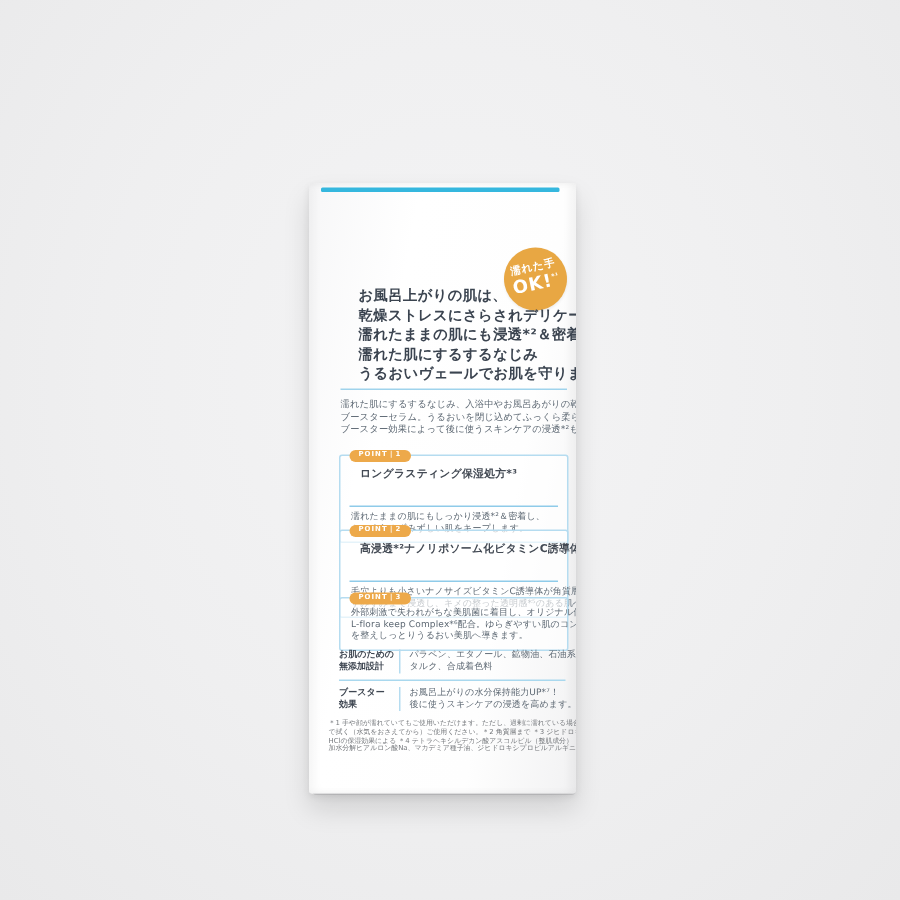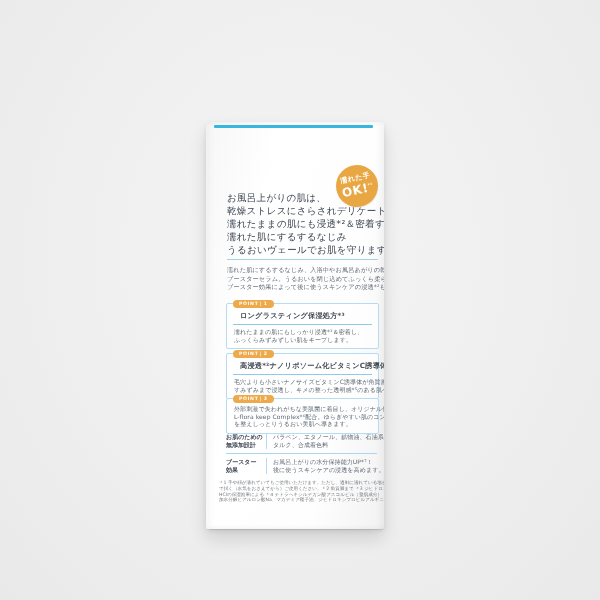--- a/index.html
+++ b/index.html
@@ -36,7 +36,7 @@
   .wet-badge .bl2{font-size:12px;font-weight:bold;line-height:12px;letter-spacing:0.5px;}
   .wet-badge .bsup{font-size:4.5px;vertical-align:super;font-weight:bold;}
   .headline{
-    position:absolute;left:21px;top:70px;color:#3b4450;font-weight:normal;
+    position:absolute;left:33px;top:70px;color:#3b4450;font-weight:bold;
     font-size:9.5px;line-height:12.9px;letter-spacing:0.3px;white-space:nowrap;
   }
   .headline-rule{

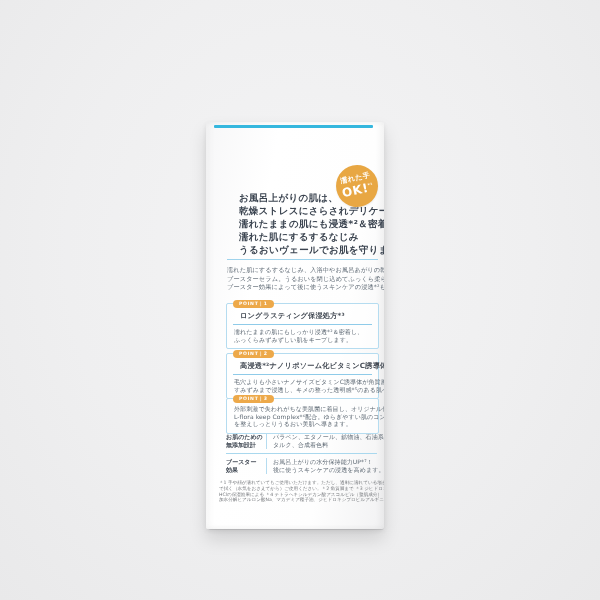--- a/index.html
+++ b/index.html
@@ -58,7 +58,7 @@
   }
   .point-heading{
     font-size:7.2px;font-weight:bold;color:#434a54;letter-spacing:0.2px;
-    padding:7px 7px 3px;margin:0 6px;border-bottom:1px solid #8fcbe9;white-space:nowrap;
+    padding:7px 7px 16px;margin:0 6px;border-bottom:1px solid #8fcbe9;white-space:nowrap;
   }
   .point-body{
     font-size:6px;line-height:7.7px;color:#5d6873;

